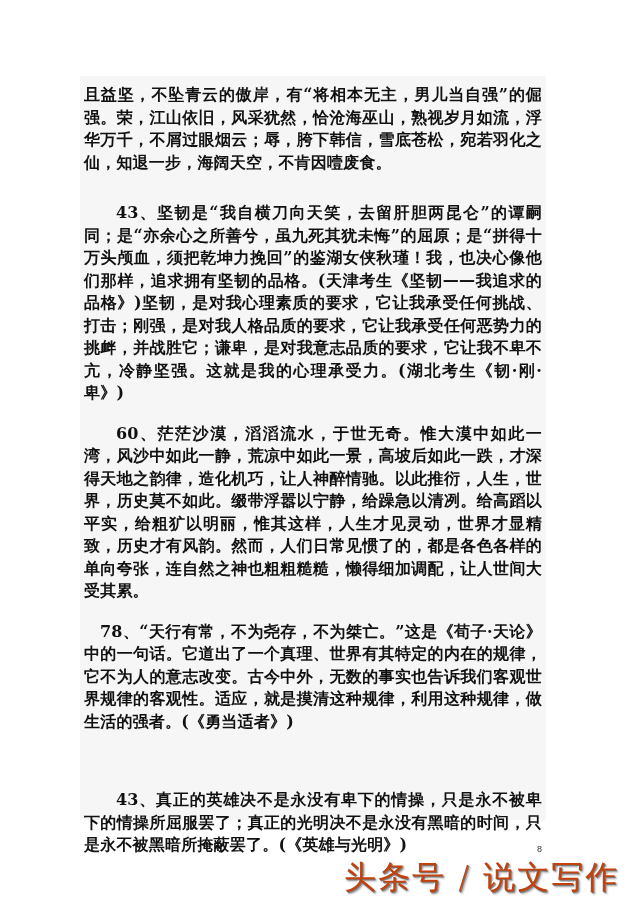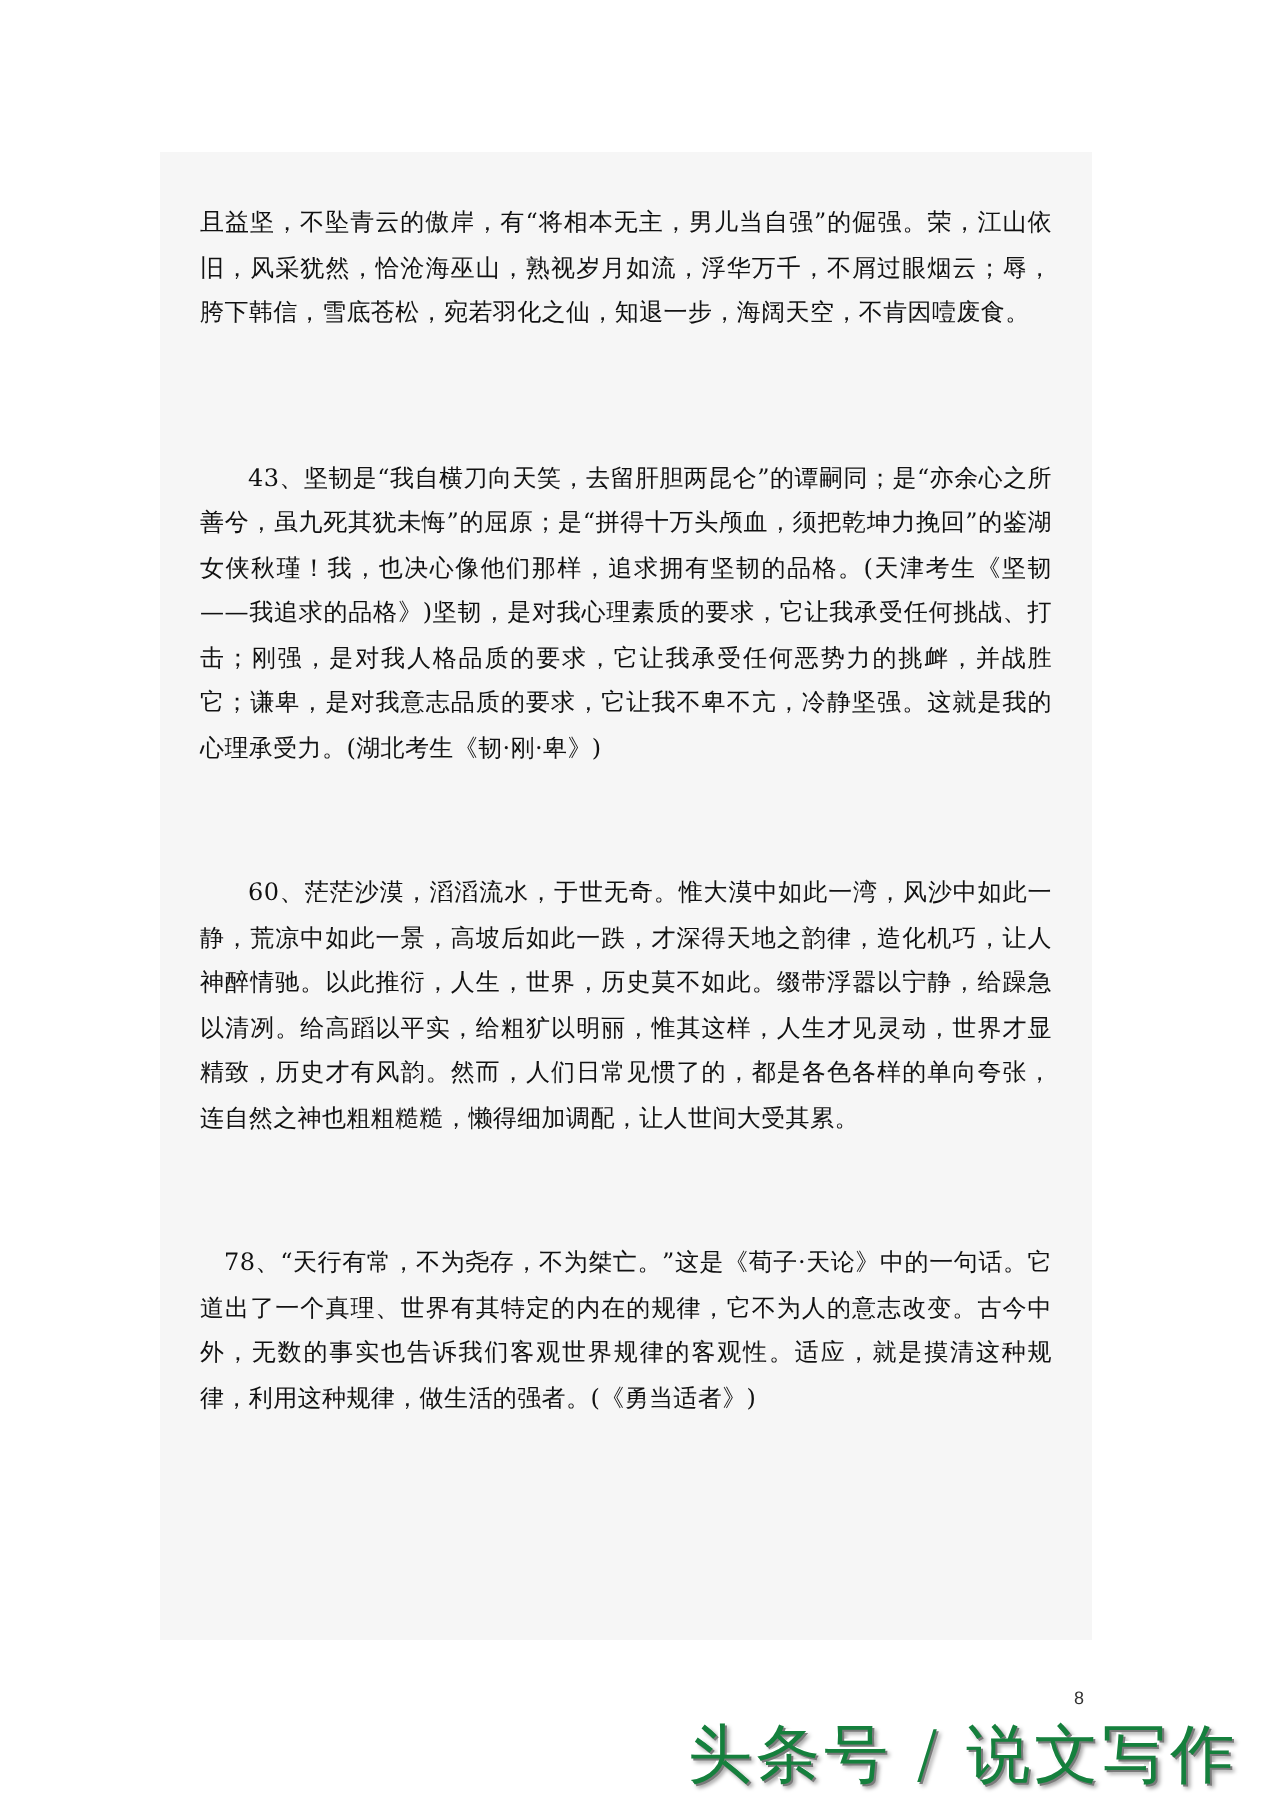--- a/index.html
+++ b/index.html
@@ -30,12 +30,12 @@
       width: 458px;
     }
     .para {
-      font-size: 12px;
+      font-size: 16px;
       line-height: 22.5px;
-      margin: 16px;
+      margin: 0;
       text-align: justify;
       letter-spacing: 0.2px;
-      font-weight: normal;
+      font-weight: bold;
     }
     .para.indent { text-indent: 2em; }
     .para.indent-small { text-indent: 1em; }

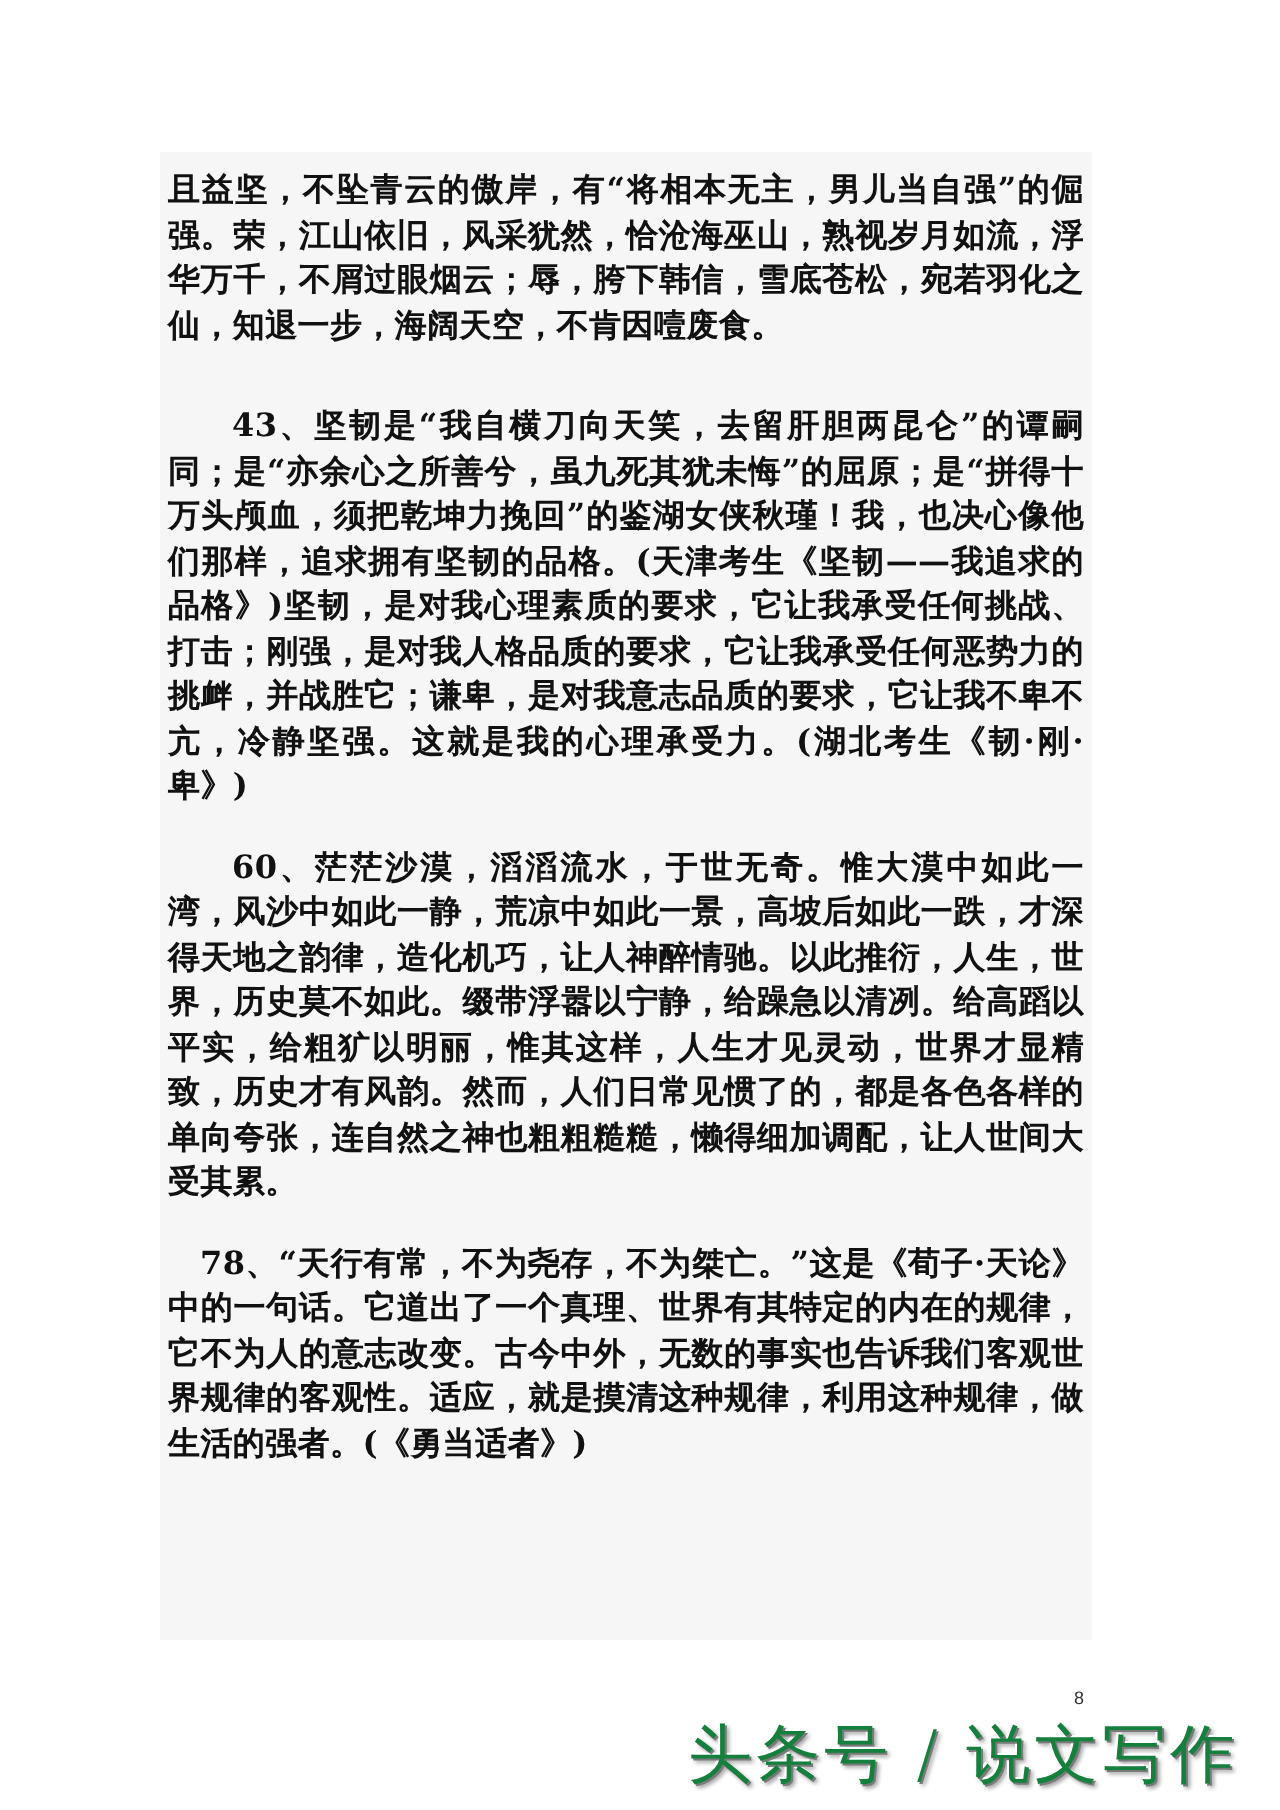--- a/index.html
+++ b/index.html
@@ -77,6 +77,7 @@
   <p class="para indent-small">78、“天行有常，不为尧存，不为桀亡。”这是《荀子·天论》中的一句话。它道出了一个真理、世界有其特定的内在的规律，它不为人的意志改变。古今中外，无数的事实也告诉我们客观世界规律的客观性。适应，就是摸清这种规律，利用这种规律，做生活的强者。(《勇当适者》)</p>
   <div class="gap-lg"></div>
   <div class="gap-lg"></div>
+  <p class="para indent">43、真正的英雄决不是永没有卑下的情操，只是永不被卑下的情操所屈服罢了；真正的光明决不是永没有黑暗的时间，只是永不被黑暗所掩蔽罢了。(《英雄与光明》)</p>
   <div class="gap-lg"></div>
 
 </div>

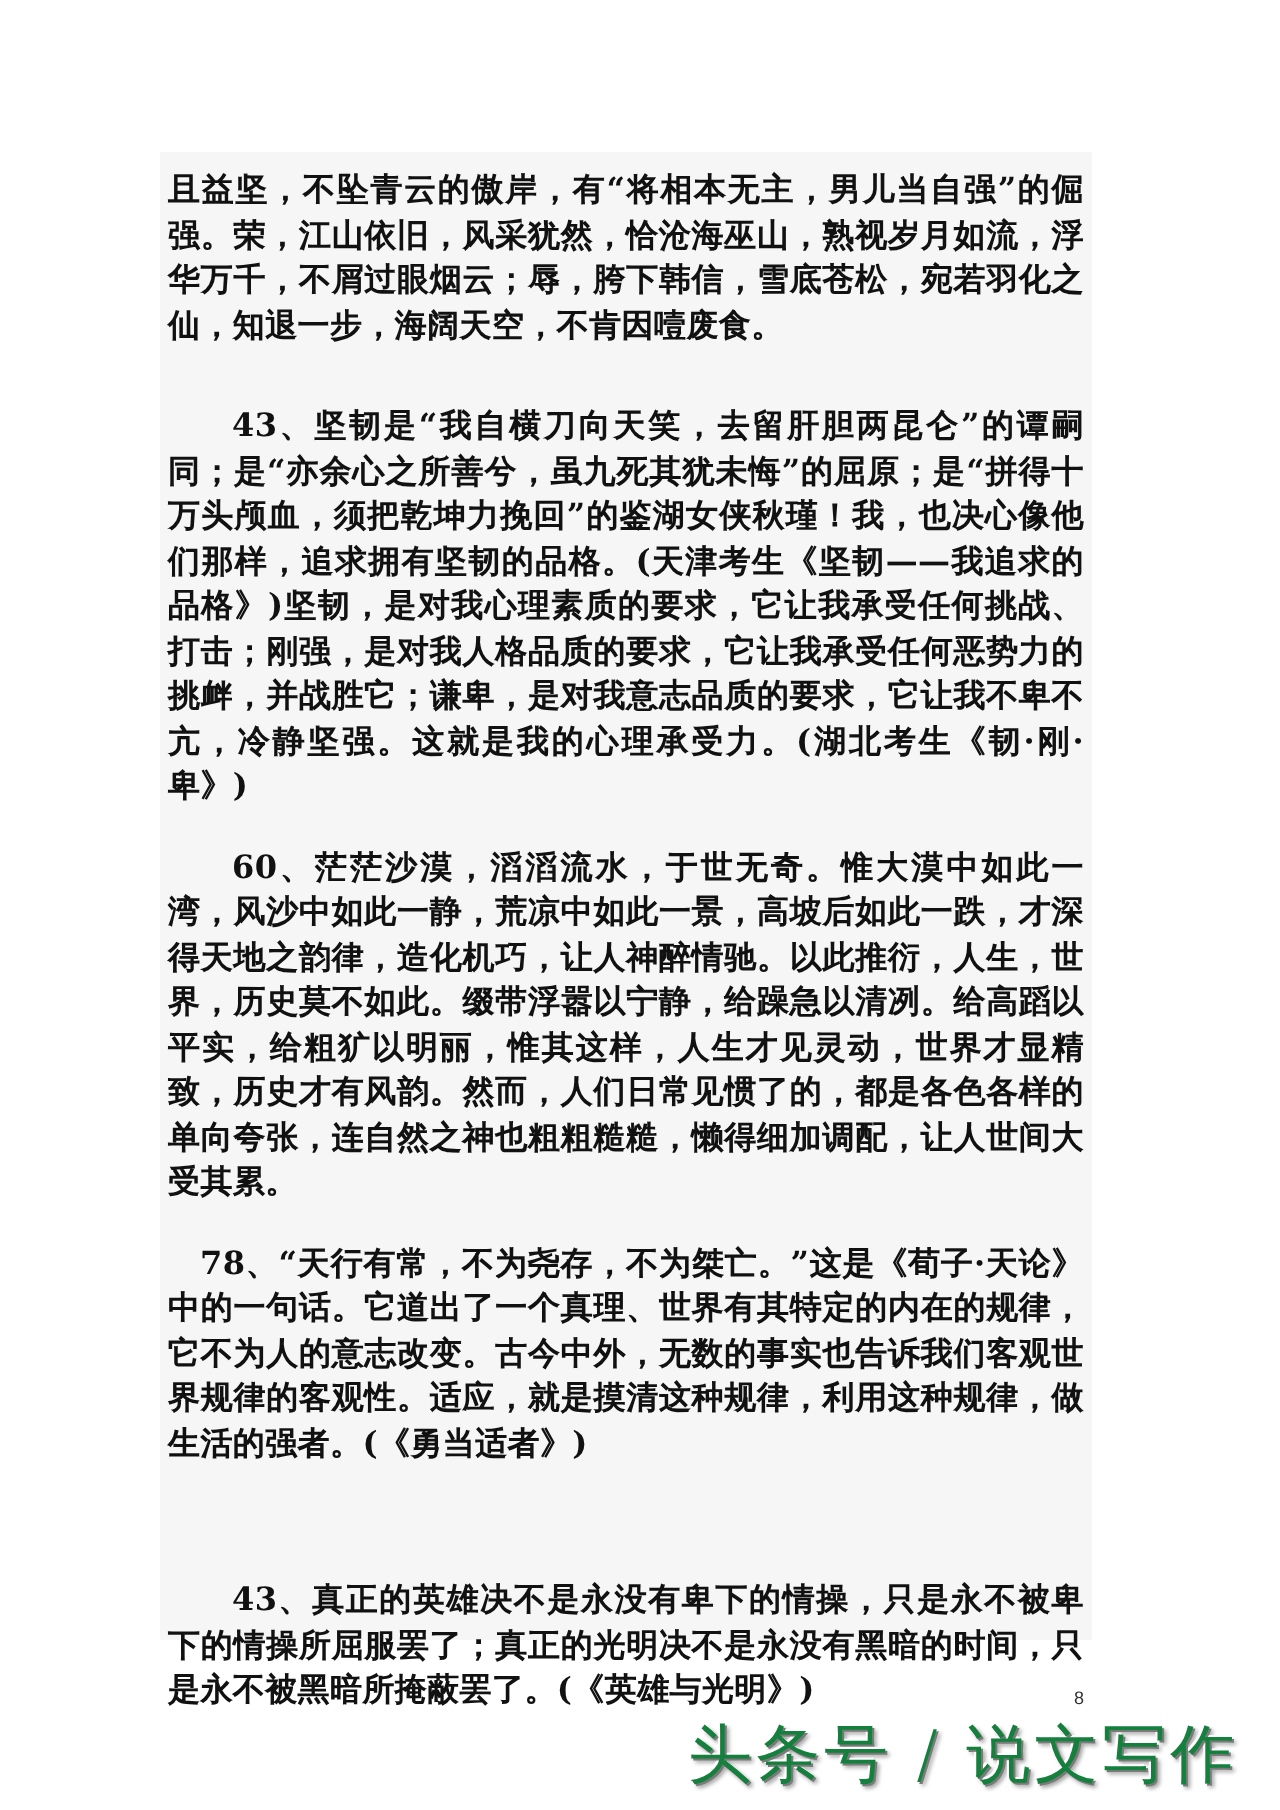--- a/index.html
+++ b/index.html
@@ -56,7 +56,7 @@
       font-family: "DejaVu Sans", sans-serif;
       font-size: 32px;
       letter-spacing: 2px;
-      color: #15803d;
+      color: #c2410c;
       text-shadow: 1px 1px 0 #7a7a7a, -1px -1px 0 #ffffff, 2px 2px 2px #9a9a9a;
       font-weight: 300;
       white-space: nowrap;

